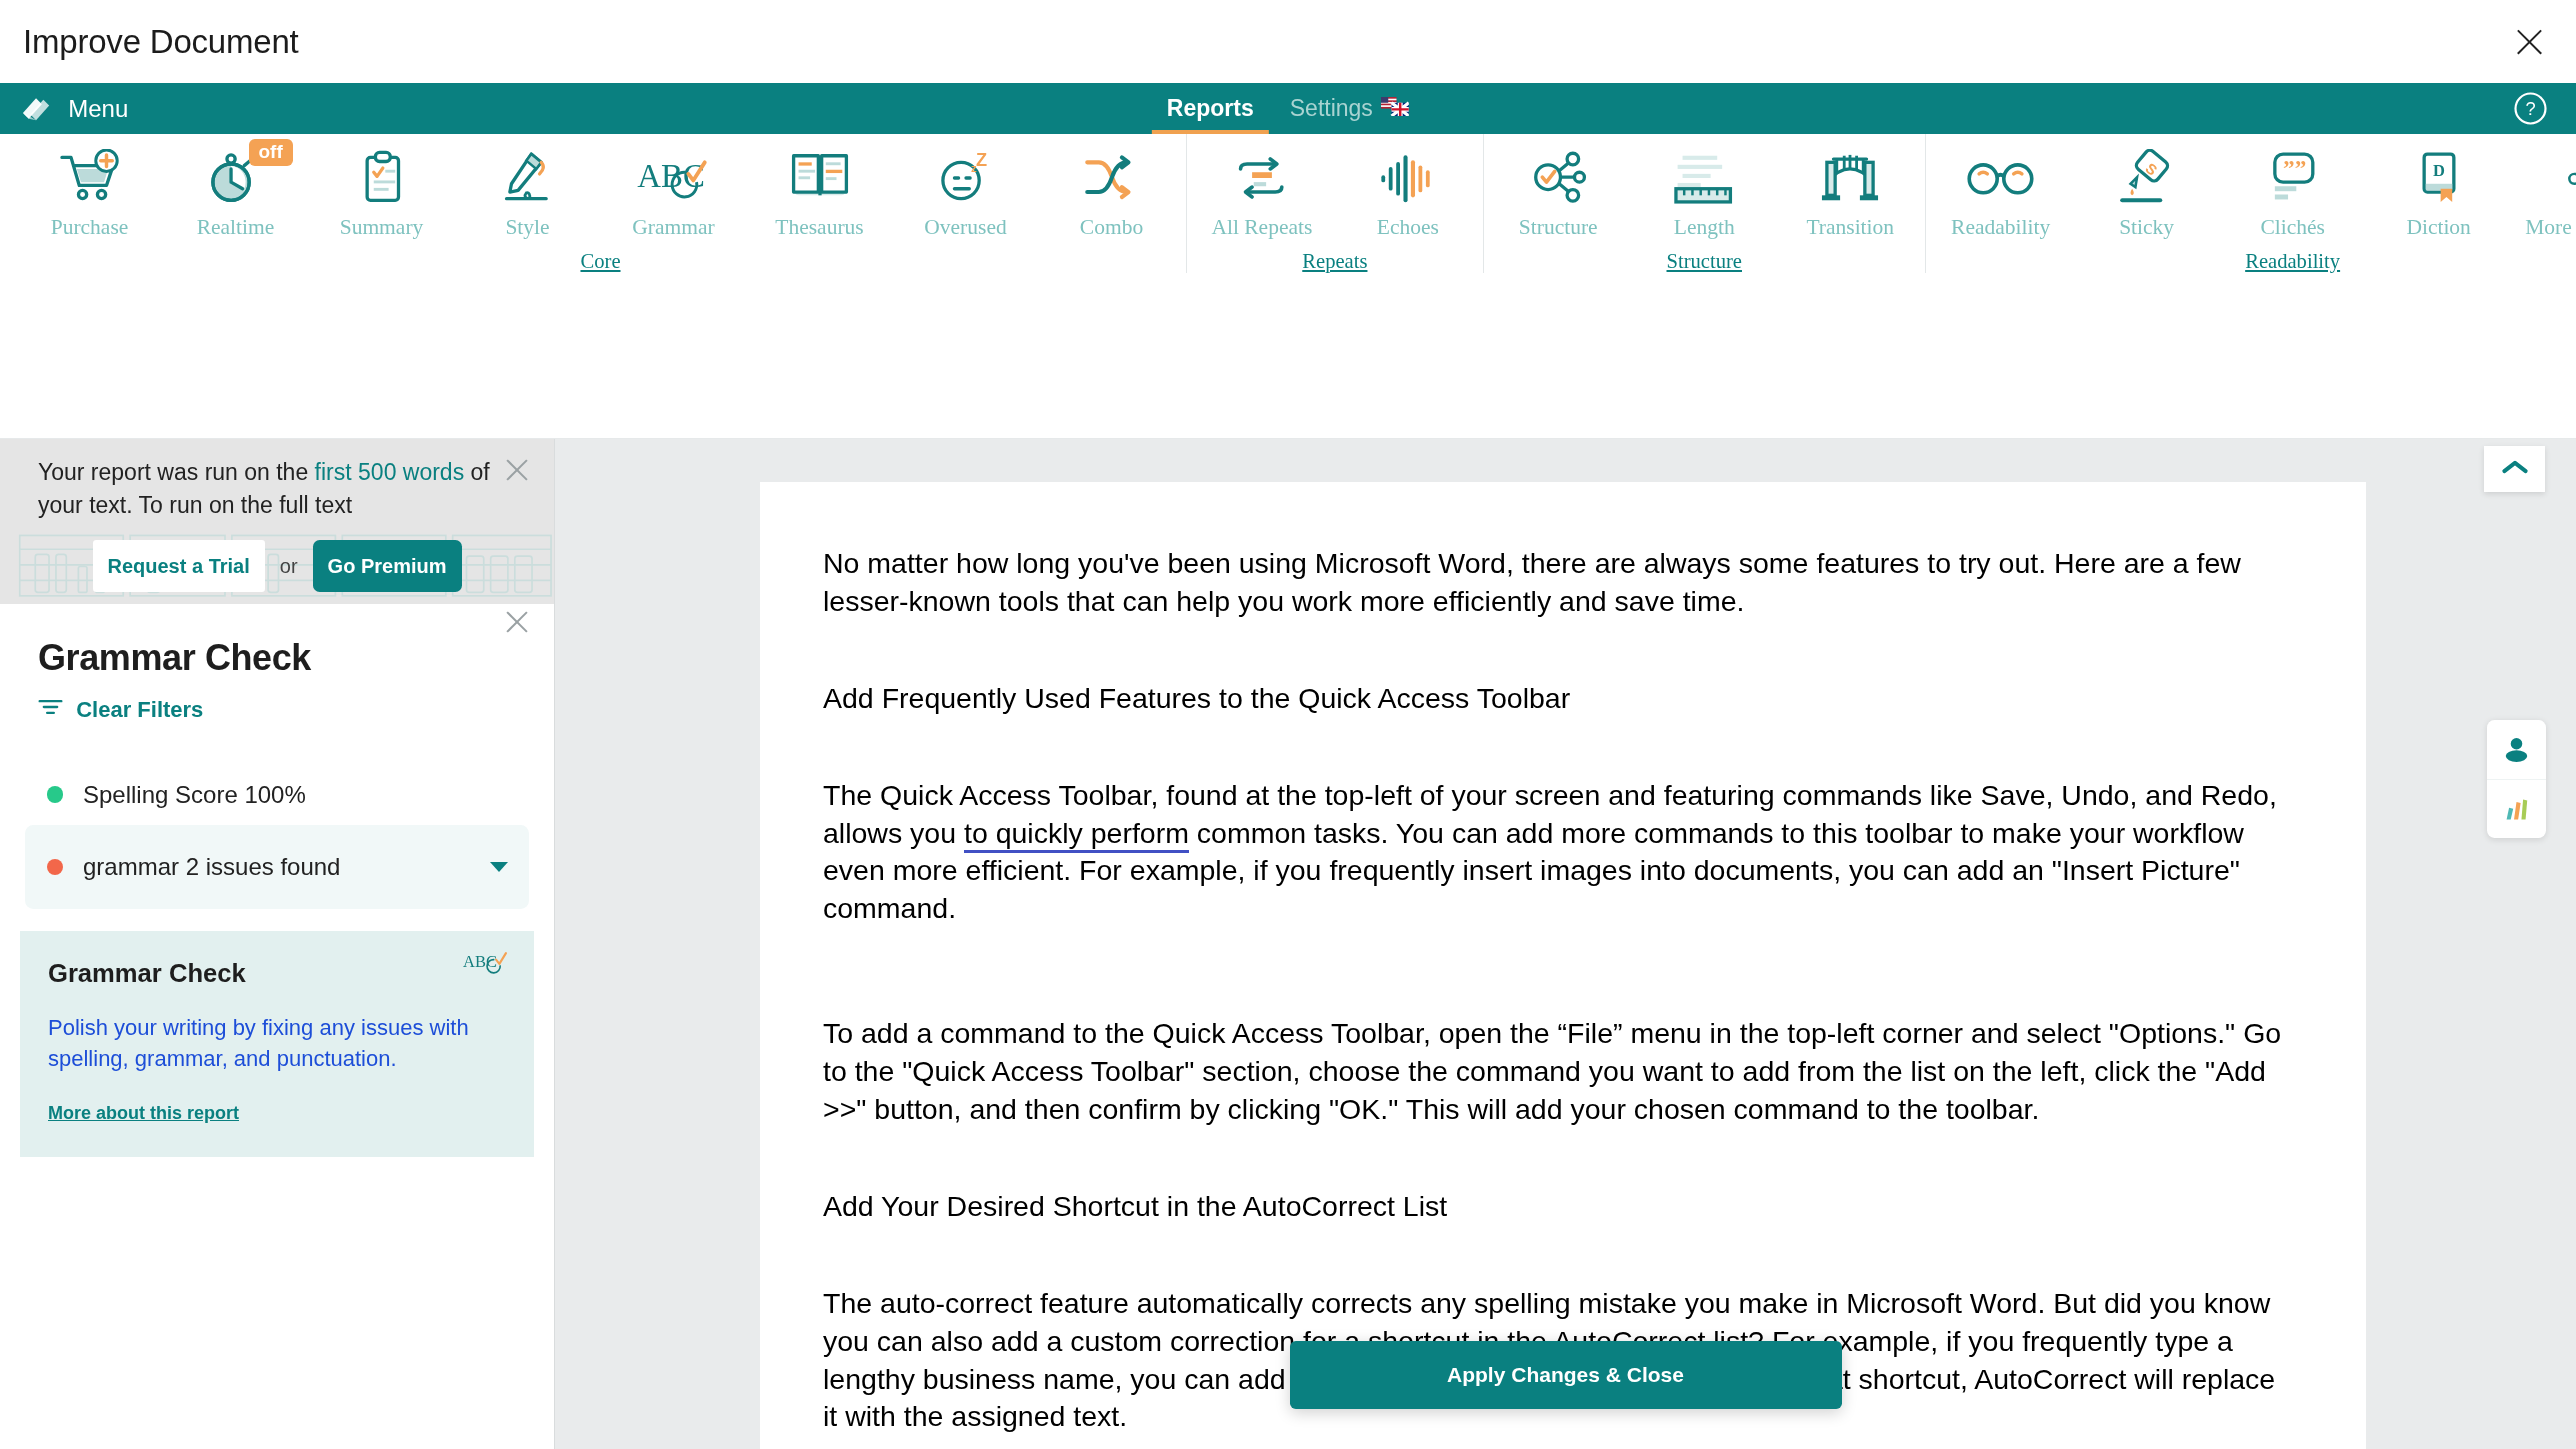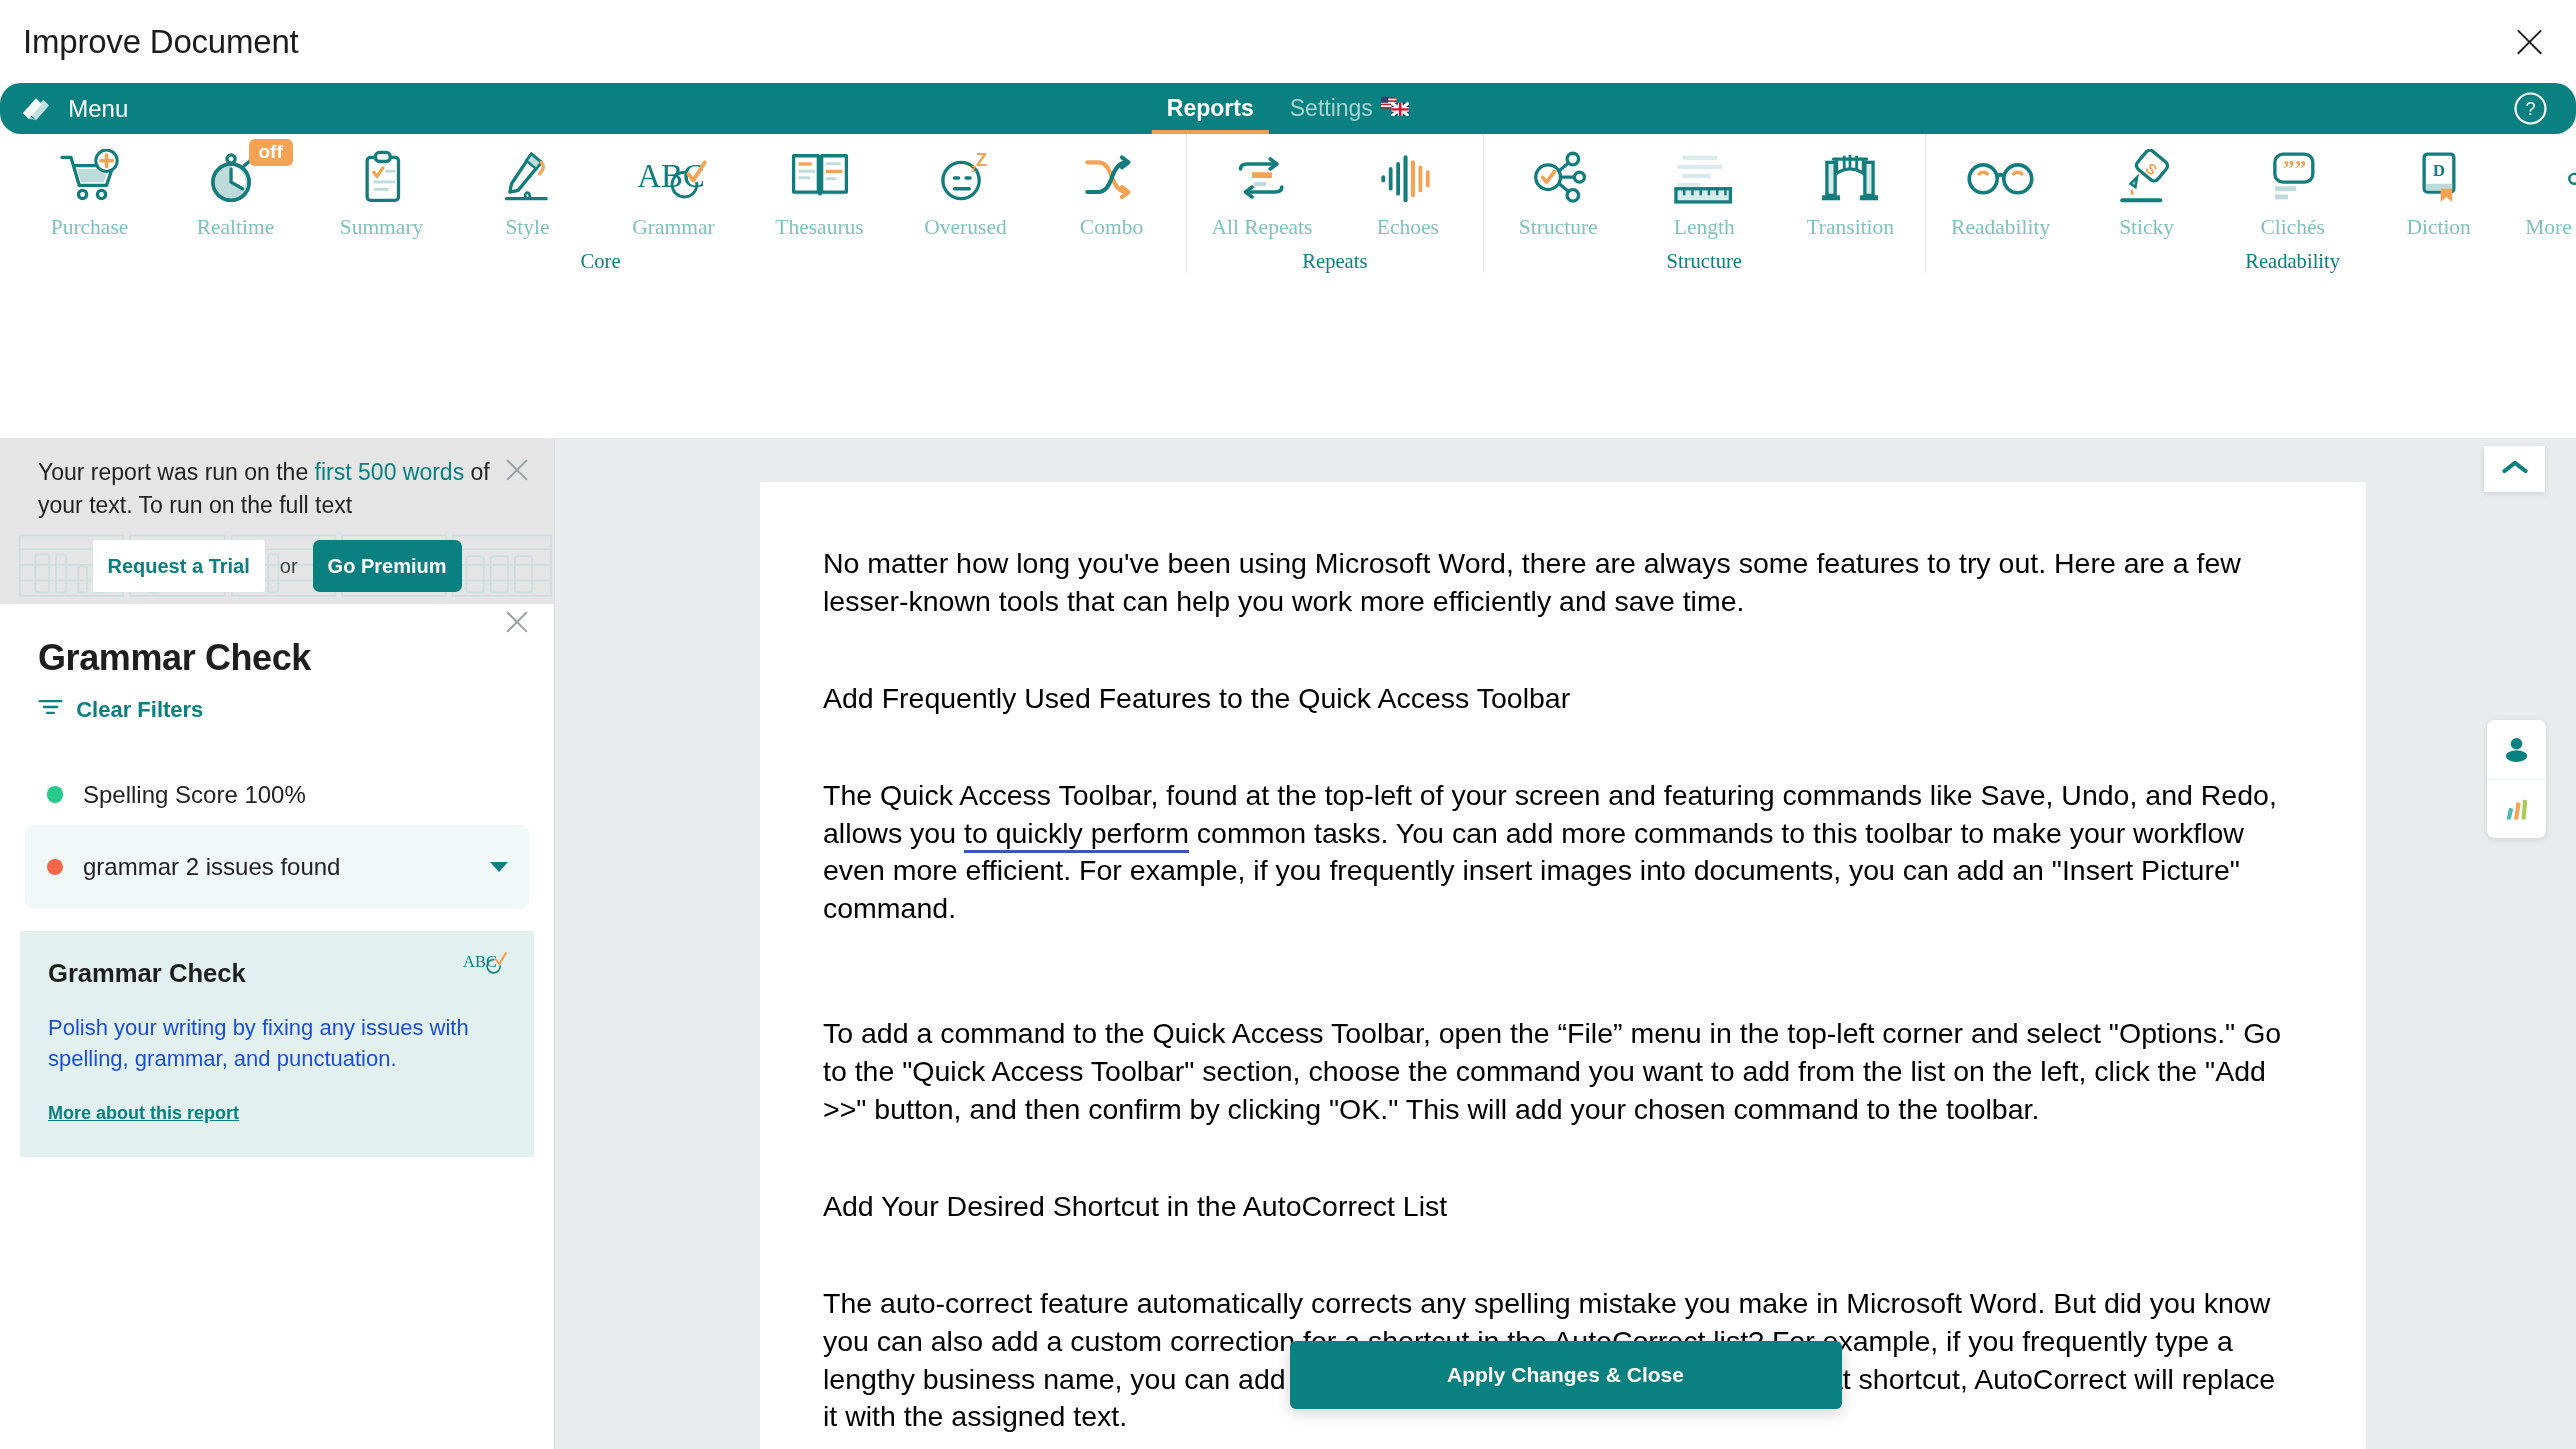--- a/index.html
+++ b/index.html
@@ -46,7 +46,6 @@
     display: flex; align-items: center;
     padding: 0 28px 0 20px;
     position: relative;
-    border-radius: 21px;
   }
   .menu-left { display: flex; align-items: center; gap: 13.2px; cursor: pointer; }
   .menu-logo { width: 35px; height: 35px; display:block; }

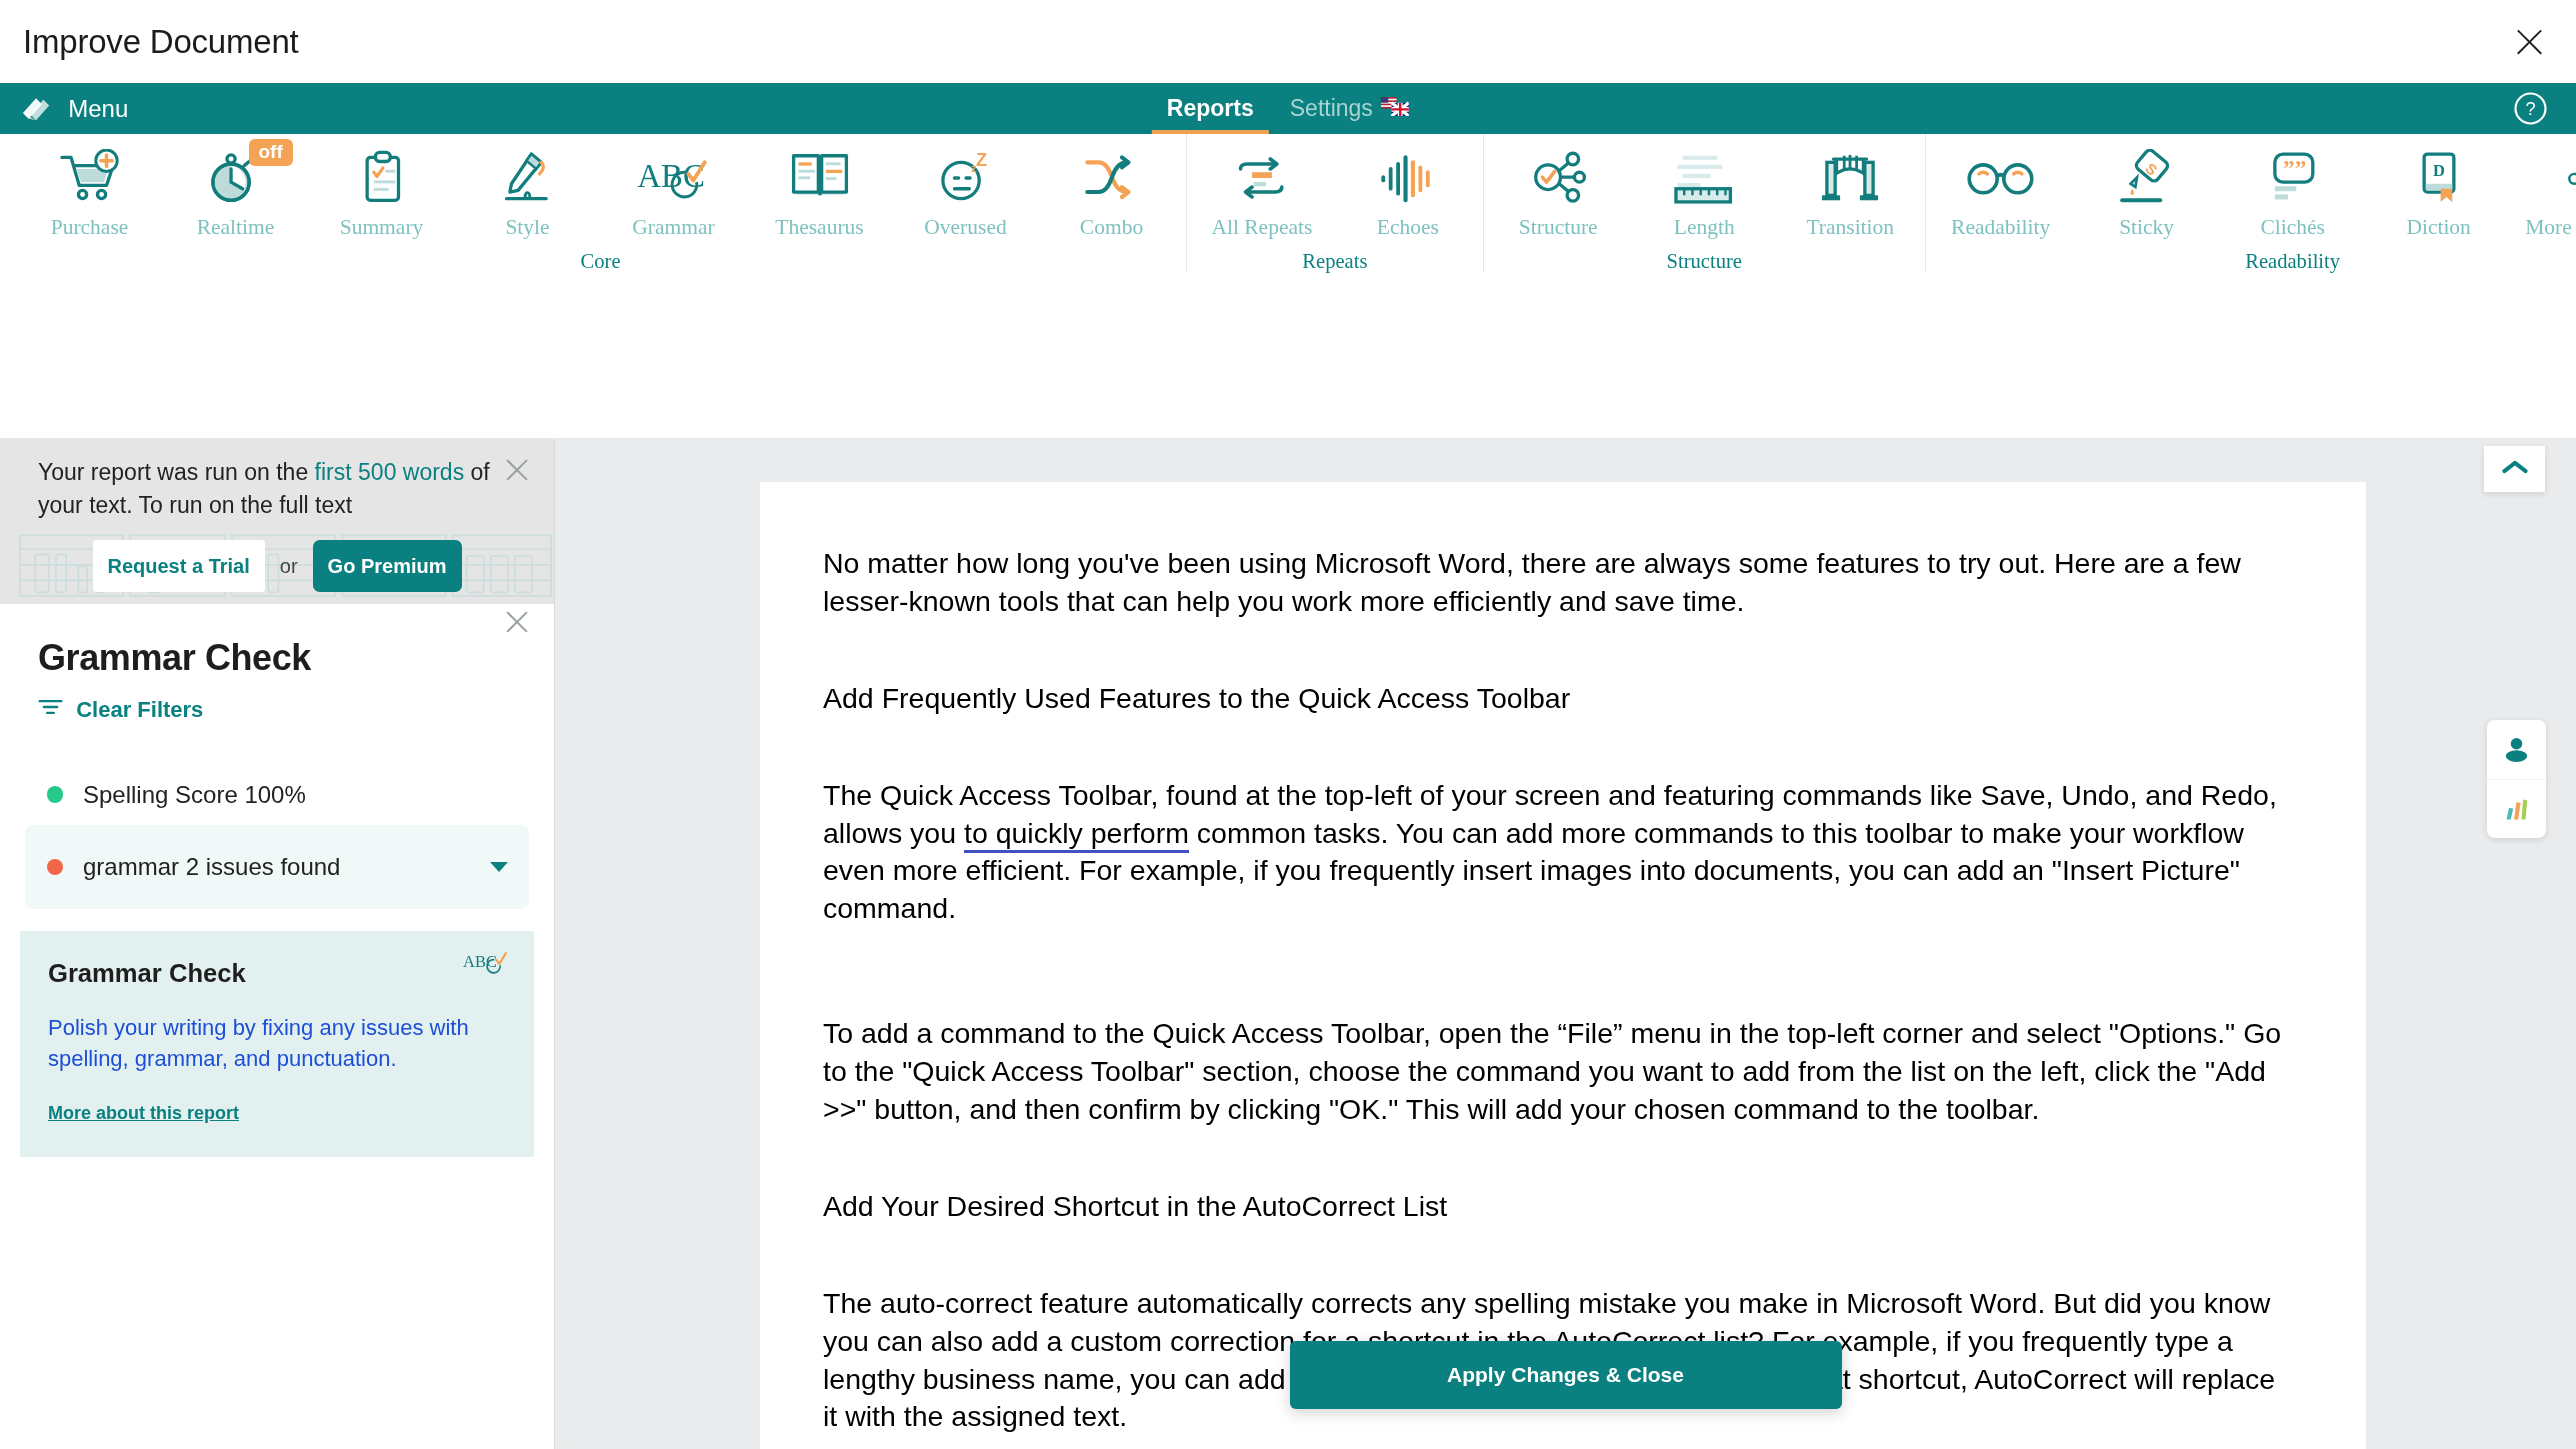--- a/index.html
+++ b/index.html
@@ -95,6 +95,7 @@
     font-size: 20.6px;
     font-family: "Liberation Serif", serif;
     margin-top: 10px;
+    text-decoration: underline;
   }
   .tgroup + .tgroup { border-left: 1.7px solid #e3e7e8; padding-left: 1.7px; }
 

